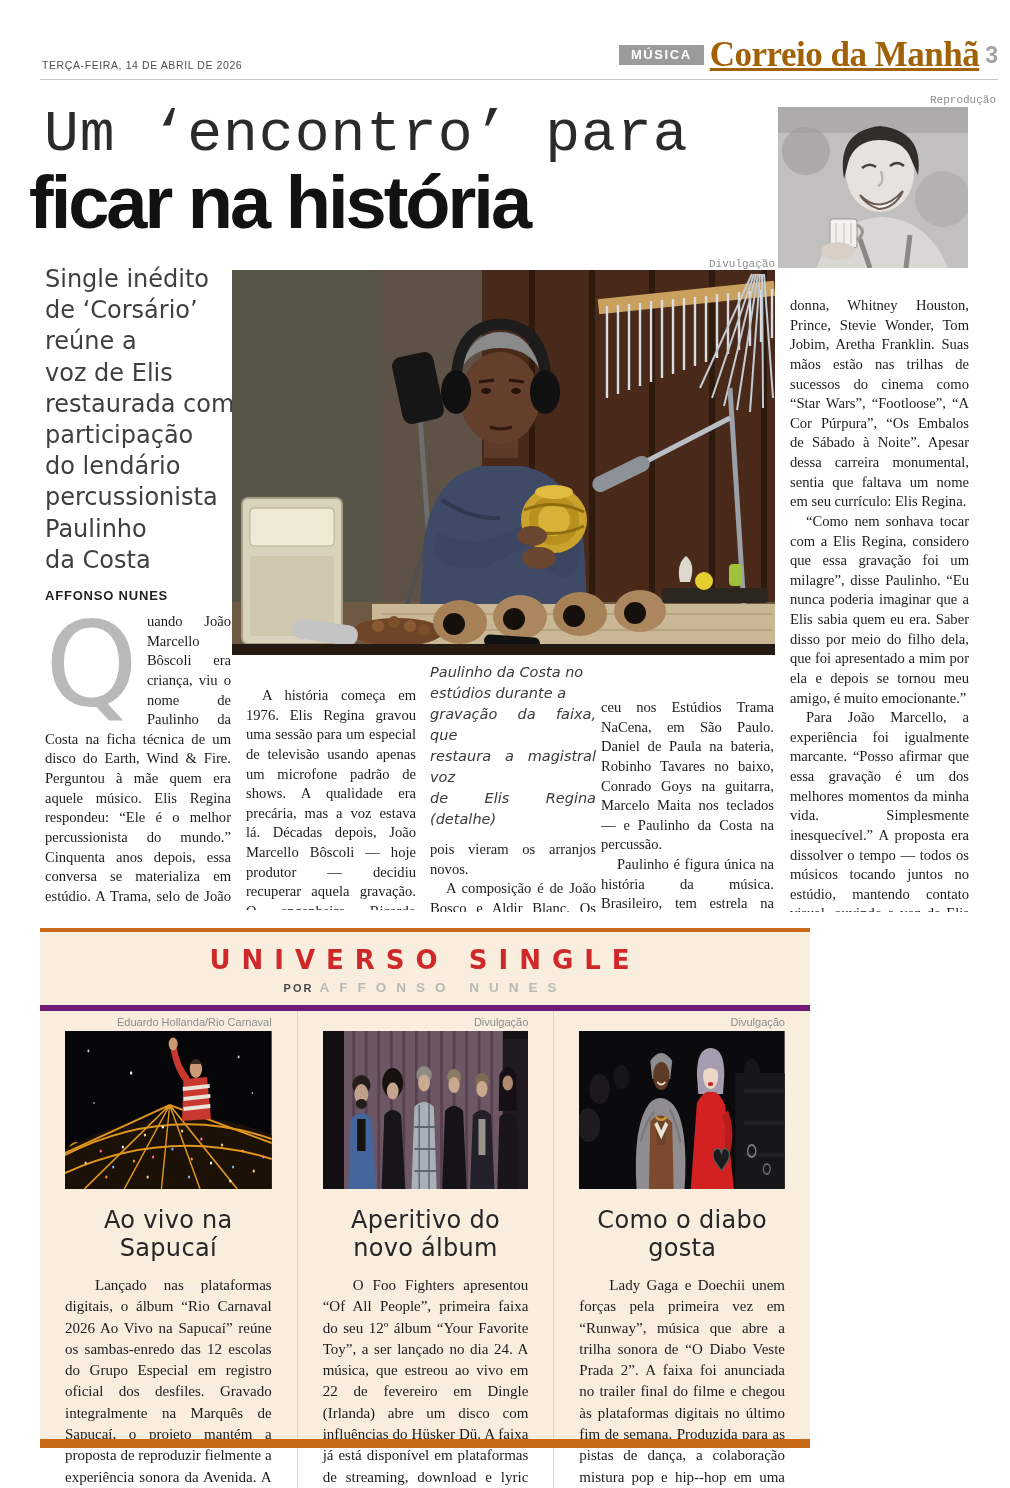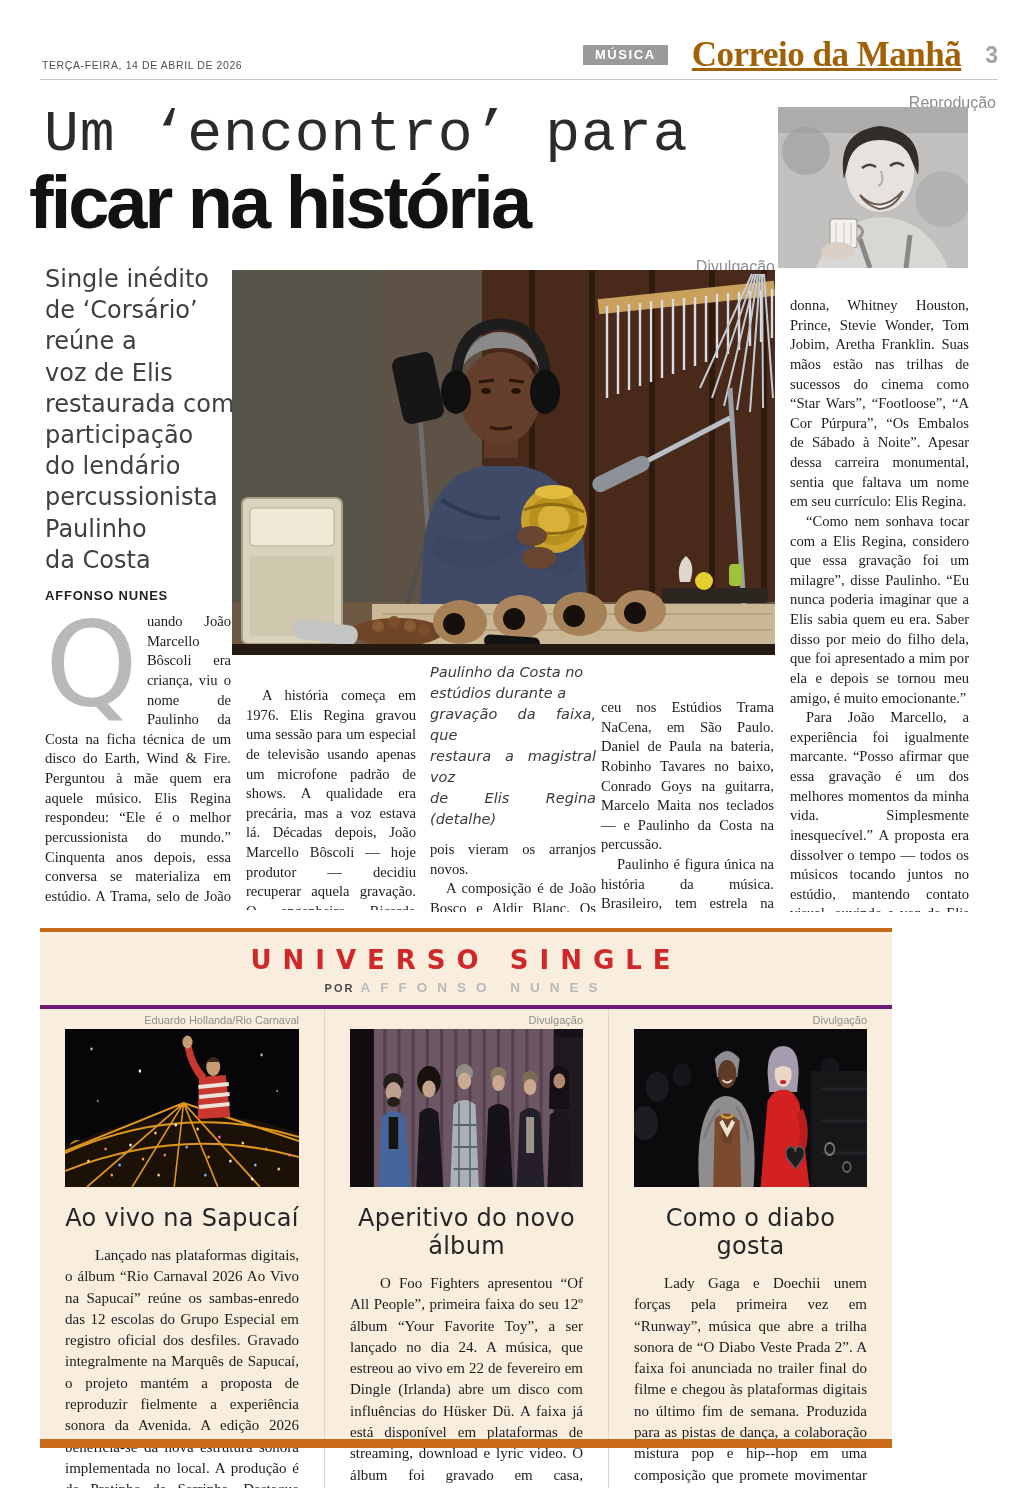--- a/index.html
+++ b/index.html
@@ -10,7 +10,7 @@
   .masthead{position:absolute;left:40px;right:40px;top:46px;height:33px;border-bottom:1px solid #c6c6c6;}
   .mh-date{position:absolute;left:2px;bottom:8px;font-family:"Liberation Sans",sans-serif;
            font-size:10.5px;letter-spacing:.6px;color:#4e4e4e;}
-  .mh-right{position:absolute;right:0;bottom:4px;display:flex;align-items:center;gap:24px;}
+  .mh-right{position:absolute;right:0;bottom:4px;display:flex;align-items:center;gap:6px;}
   .mh-badge{background:#9b9b9b;color:#fff;font-family:"Liberation Sans",sans-serif;font-weight:bold;
             font-size:13px;letter-spacing:1.6px;padding:2px 12px 3px;}
   .mh-paper{font-family:"Liberation Serif",serif;font-weight:bold;font-size:35px;color:#a16207;letter-spacing:-.5px;text-decoration:underline;}

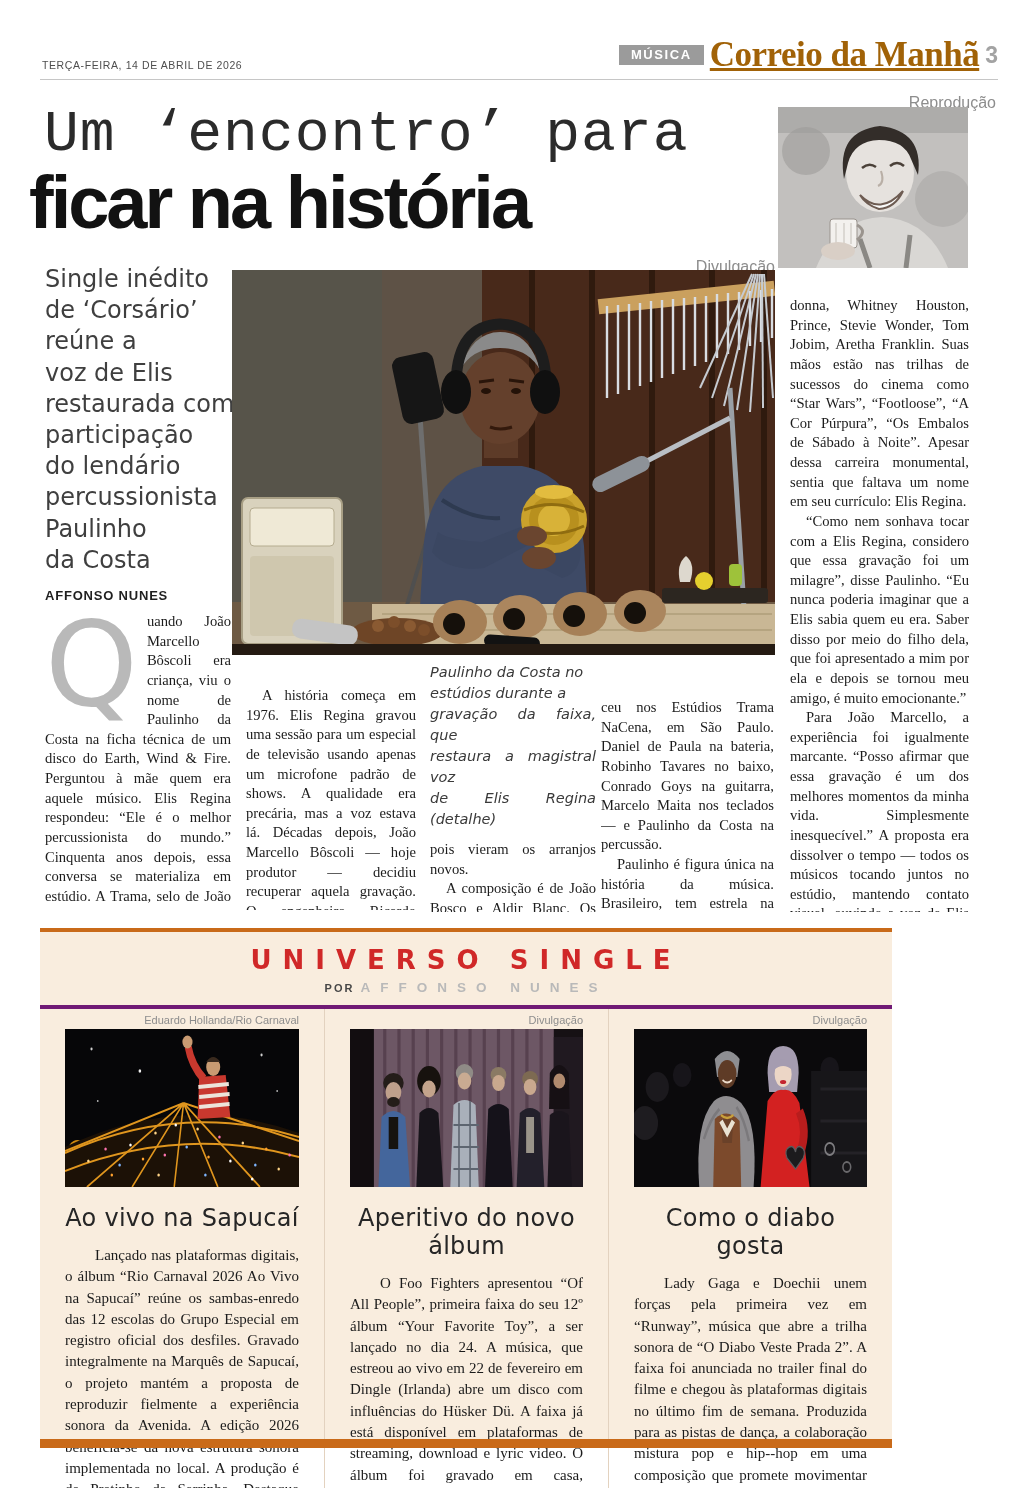--- a/index.html
+++ b/index.html
@@ -29,7 +29,7 @@
           font-size:13px;font-weight:bold;letter-spacing:.8px;color:#1f1f1f;}
 
   
-  .credit{position:absolute;font-family:Liberation Sans, sans-serif;font-size:16px;color:#8d8d8d;}
+  .credit{position:absolute;font-family:Liberation Mono, monospace;font-size:11px;color:#8d8d8d;}
   .photo{position:absolute;overflow:hidden;}
   .photo svg{display:block;width:100%;height:100%;}
 

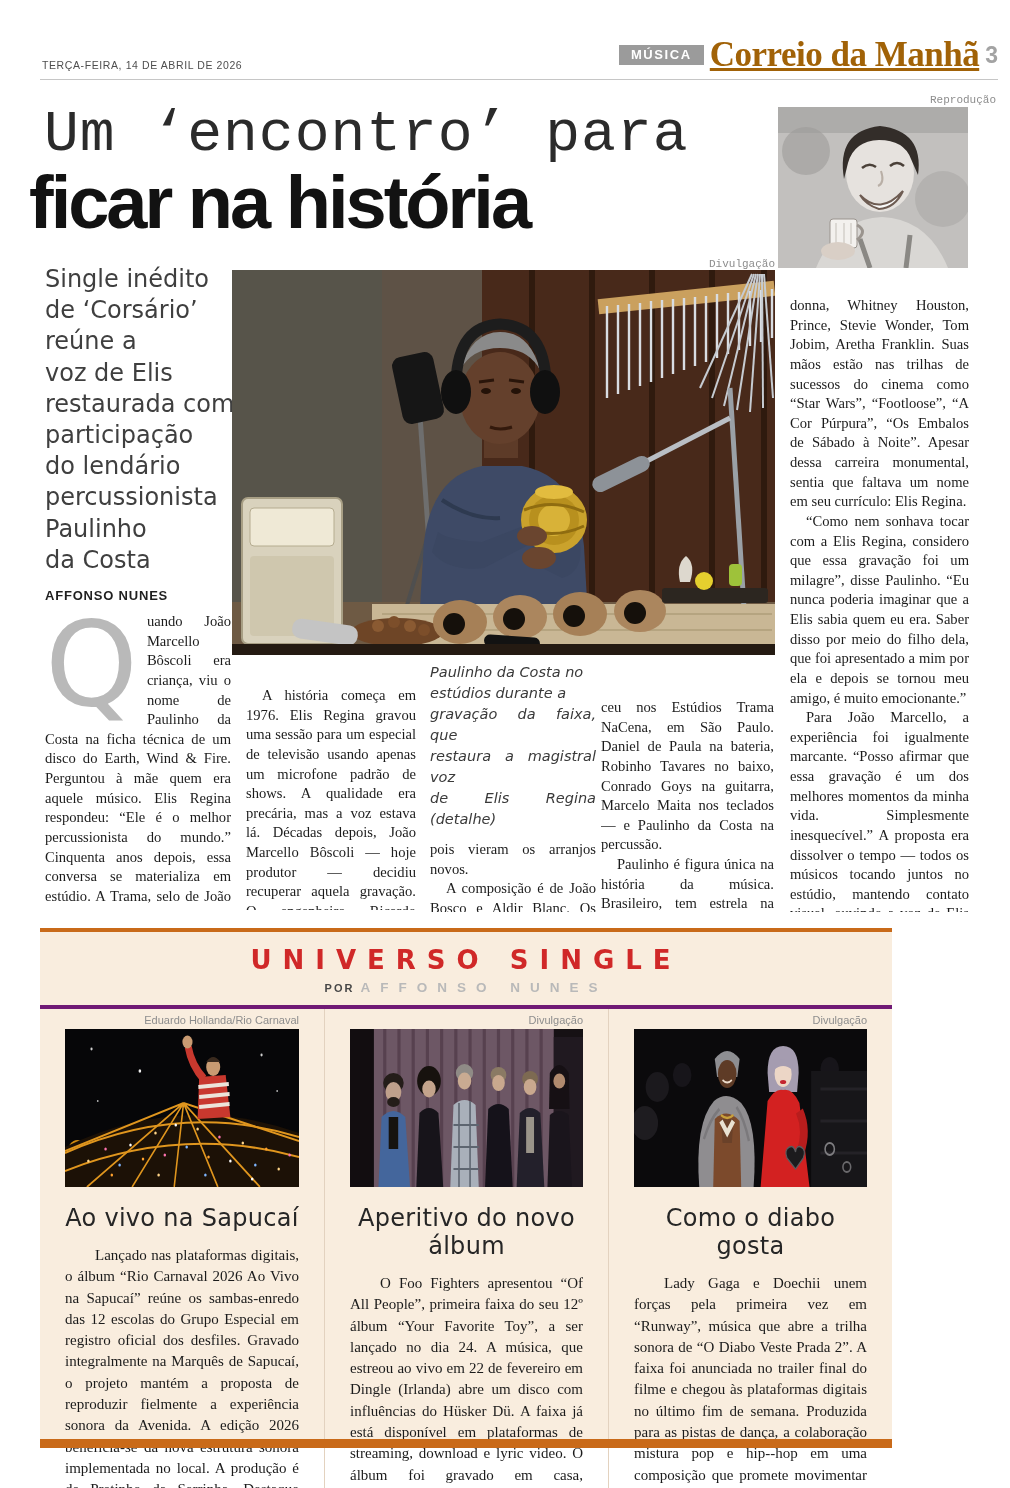--- a/index.html
+++ b/index.html
@@ -43,7 +43,7 @@
                  line-height:1.45;color:#3a3a3a;white-space:pre-line;margin-bottom:10px;}
 
   
-  .universo{position:absolute;left:40px;top:928px;width:852px;height:520px;background:#f9edde;
+  .universo{position:absolute;left:40px;top:928px;width:770px;height:520px;background:#f9edde;
             border-top:4px solid #c96a19;box-sizing:border-box;}
   .uni-bottombar{position:absolute;left:0;right:0;bottom:0;height:9px;background:#c96a19;}
   .uni-title{text-align:center;margin-top:13px;font-family:"DejaVu Sans",sans-serif;font-weight:800;

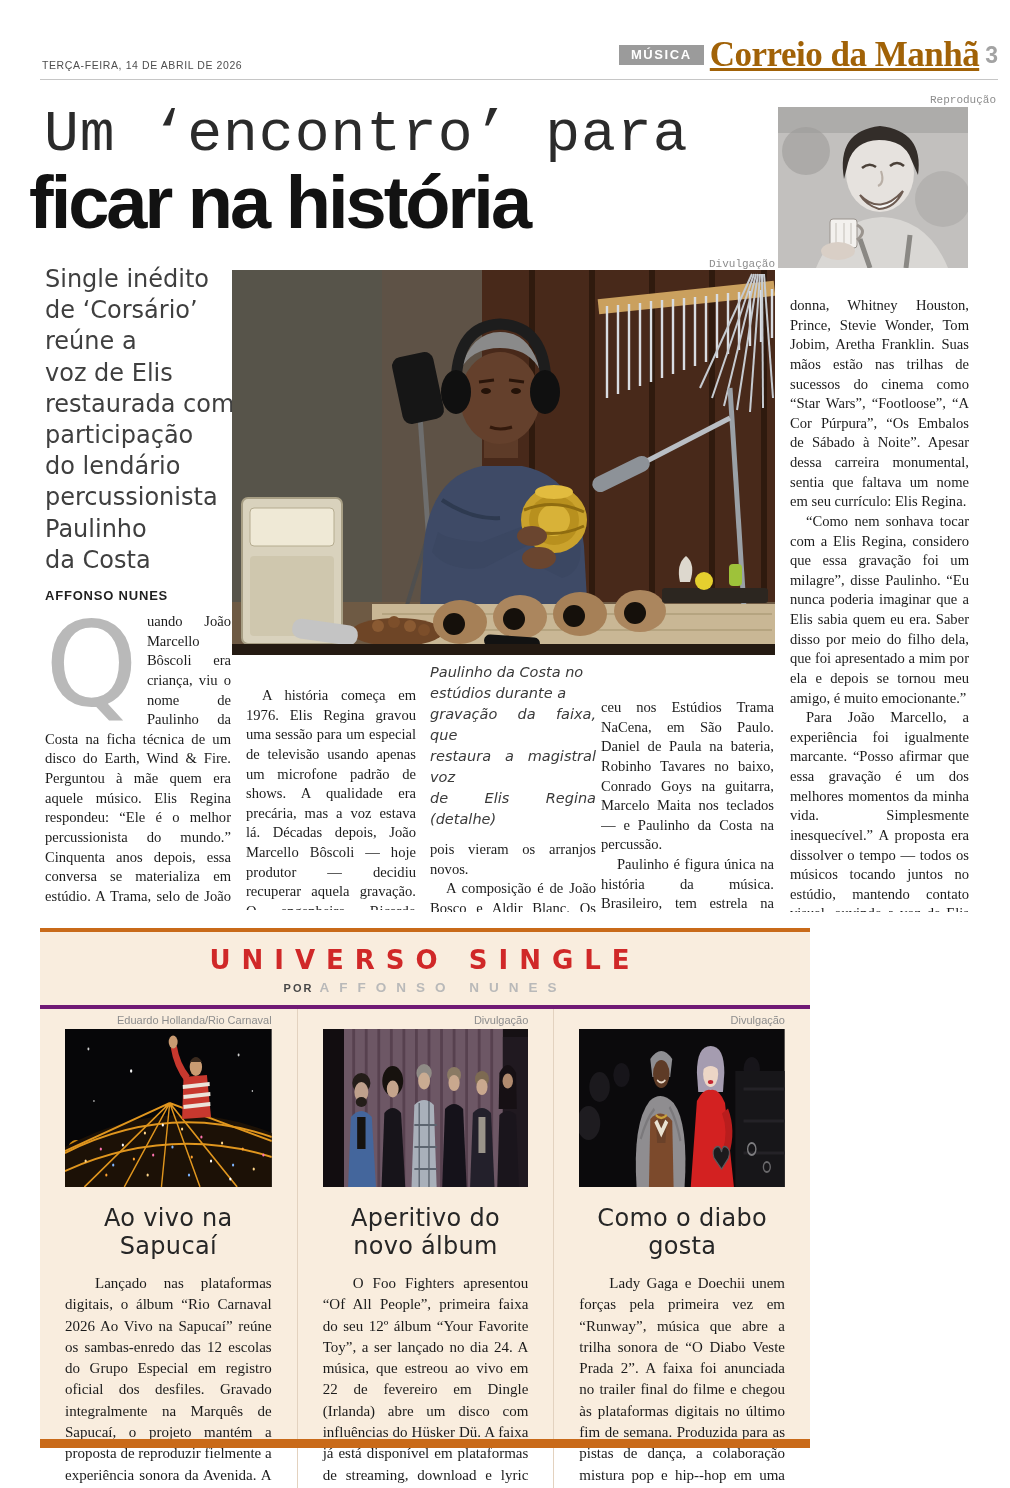--- a/index.html
+++ b/index.html
@@ -48,7 +48,7 @@
   .uni-bottombar{position:absolute;left:0;right:0;bottom:0;height:9px;background:#c96a19;}
   .uni-title{text-align:center;margin-top:13px;font-family:"DejaVu Sans",sans-serif;font-weight:800;
              font-size:26px;letter-spacing:11px;color:#d02828;}
-  .uni-byline{text-align:center;margin-top:3px;padding-bottom:9px;border-bottom:4px solid #701a75;}
+  .uni-byline{text-align:center;margin-top:3px;padding-bottom:9px;border-bottom:6px solid #701a75;}
   .uni-por{font-family:"Liberation Sans",sans-serif;font-size:11px;font-weight:bold;
            letter-spacing:2px;color:#474747;margin-right:6px;}
   .uni-author{font-family:"Liberation Sans",sans-serif;font-size:13.5px;font-weight:bold;

